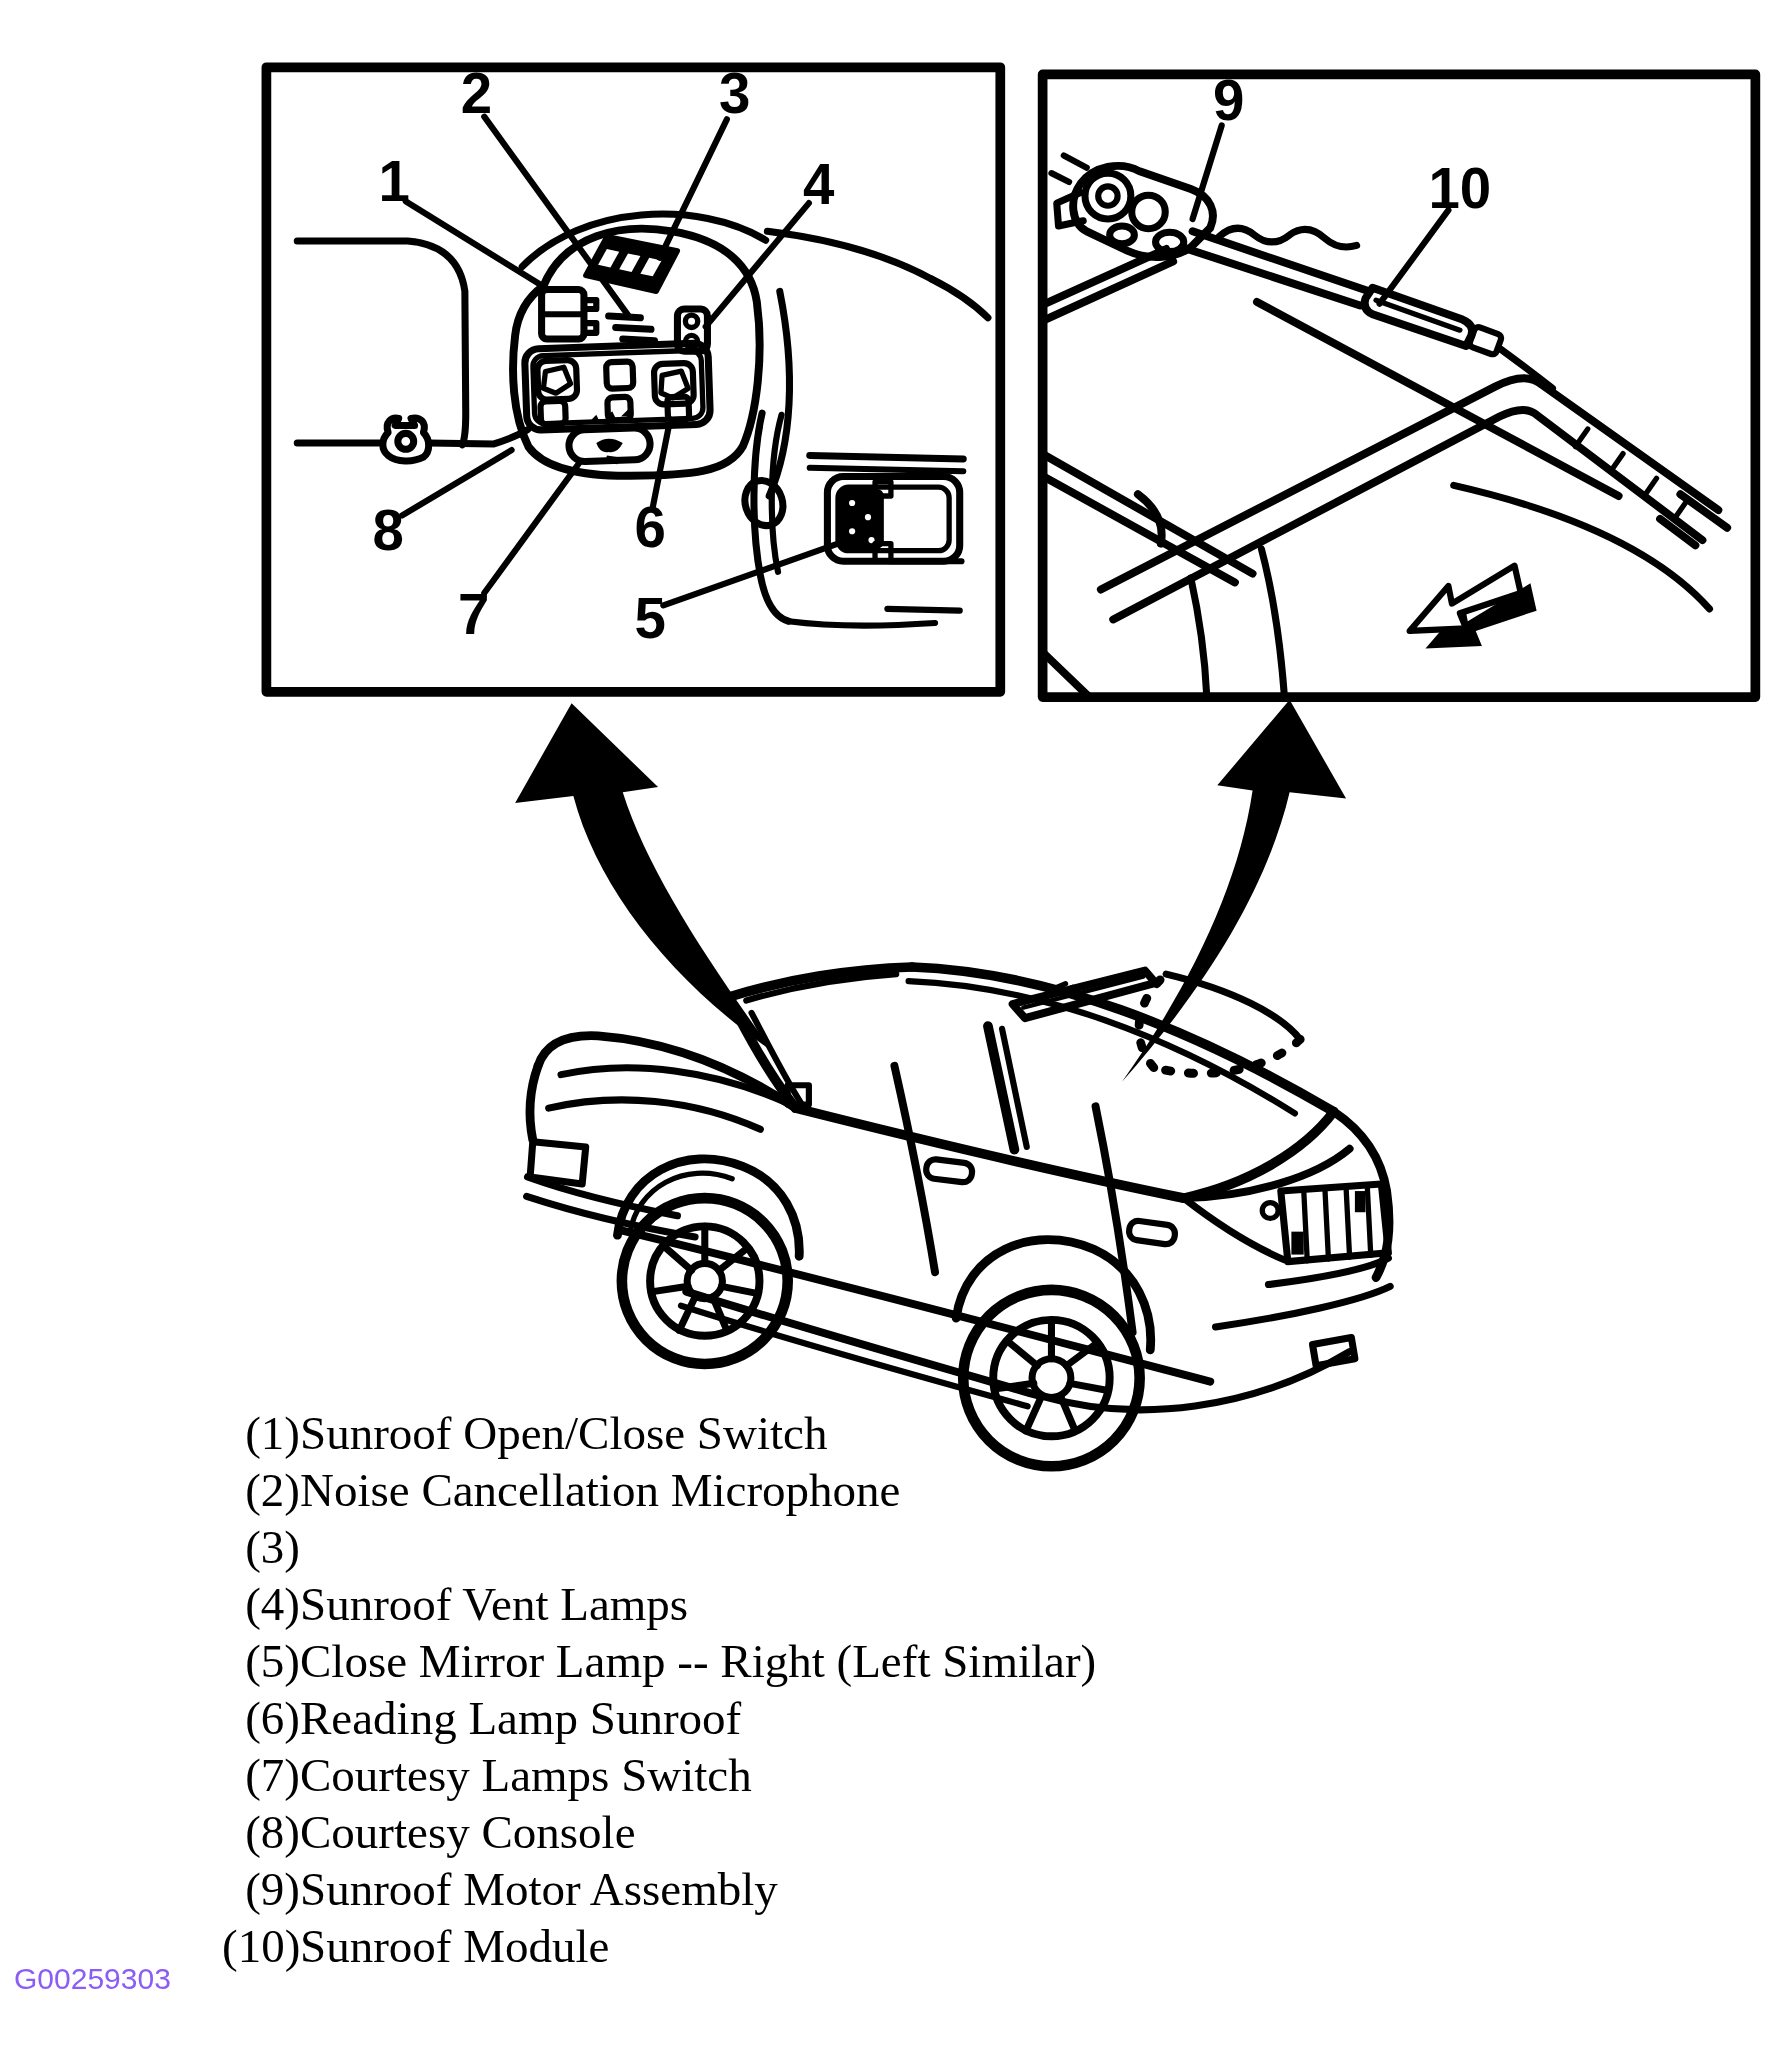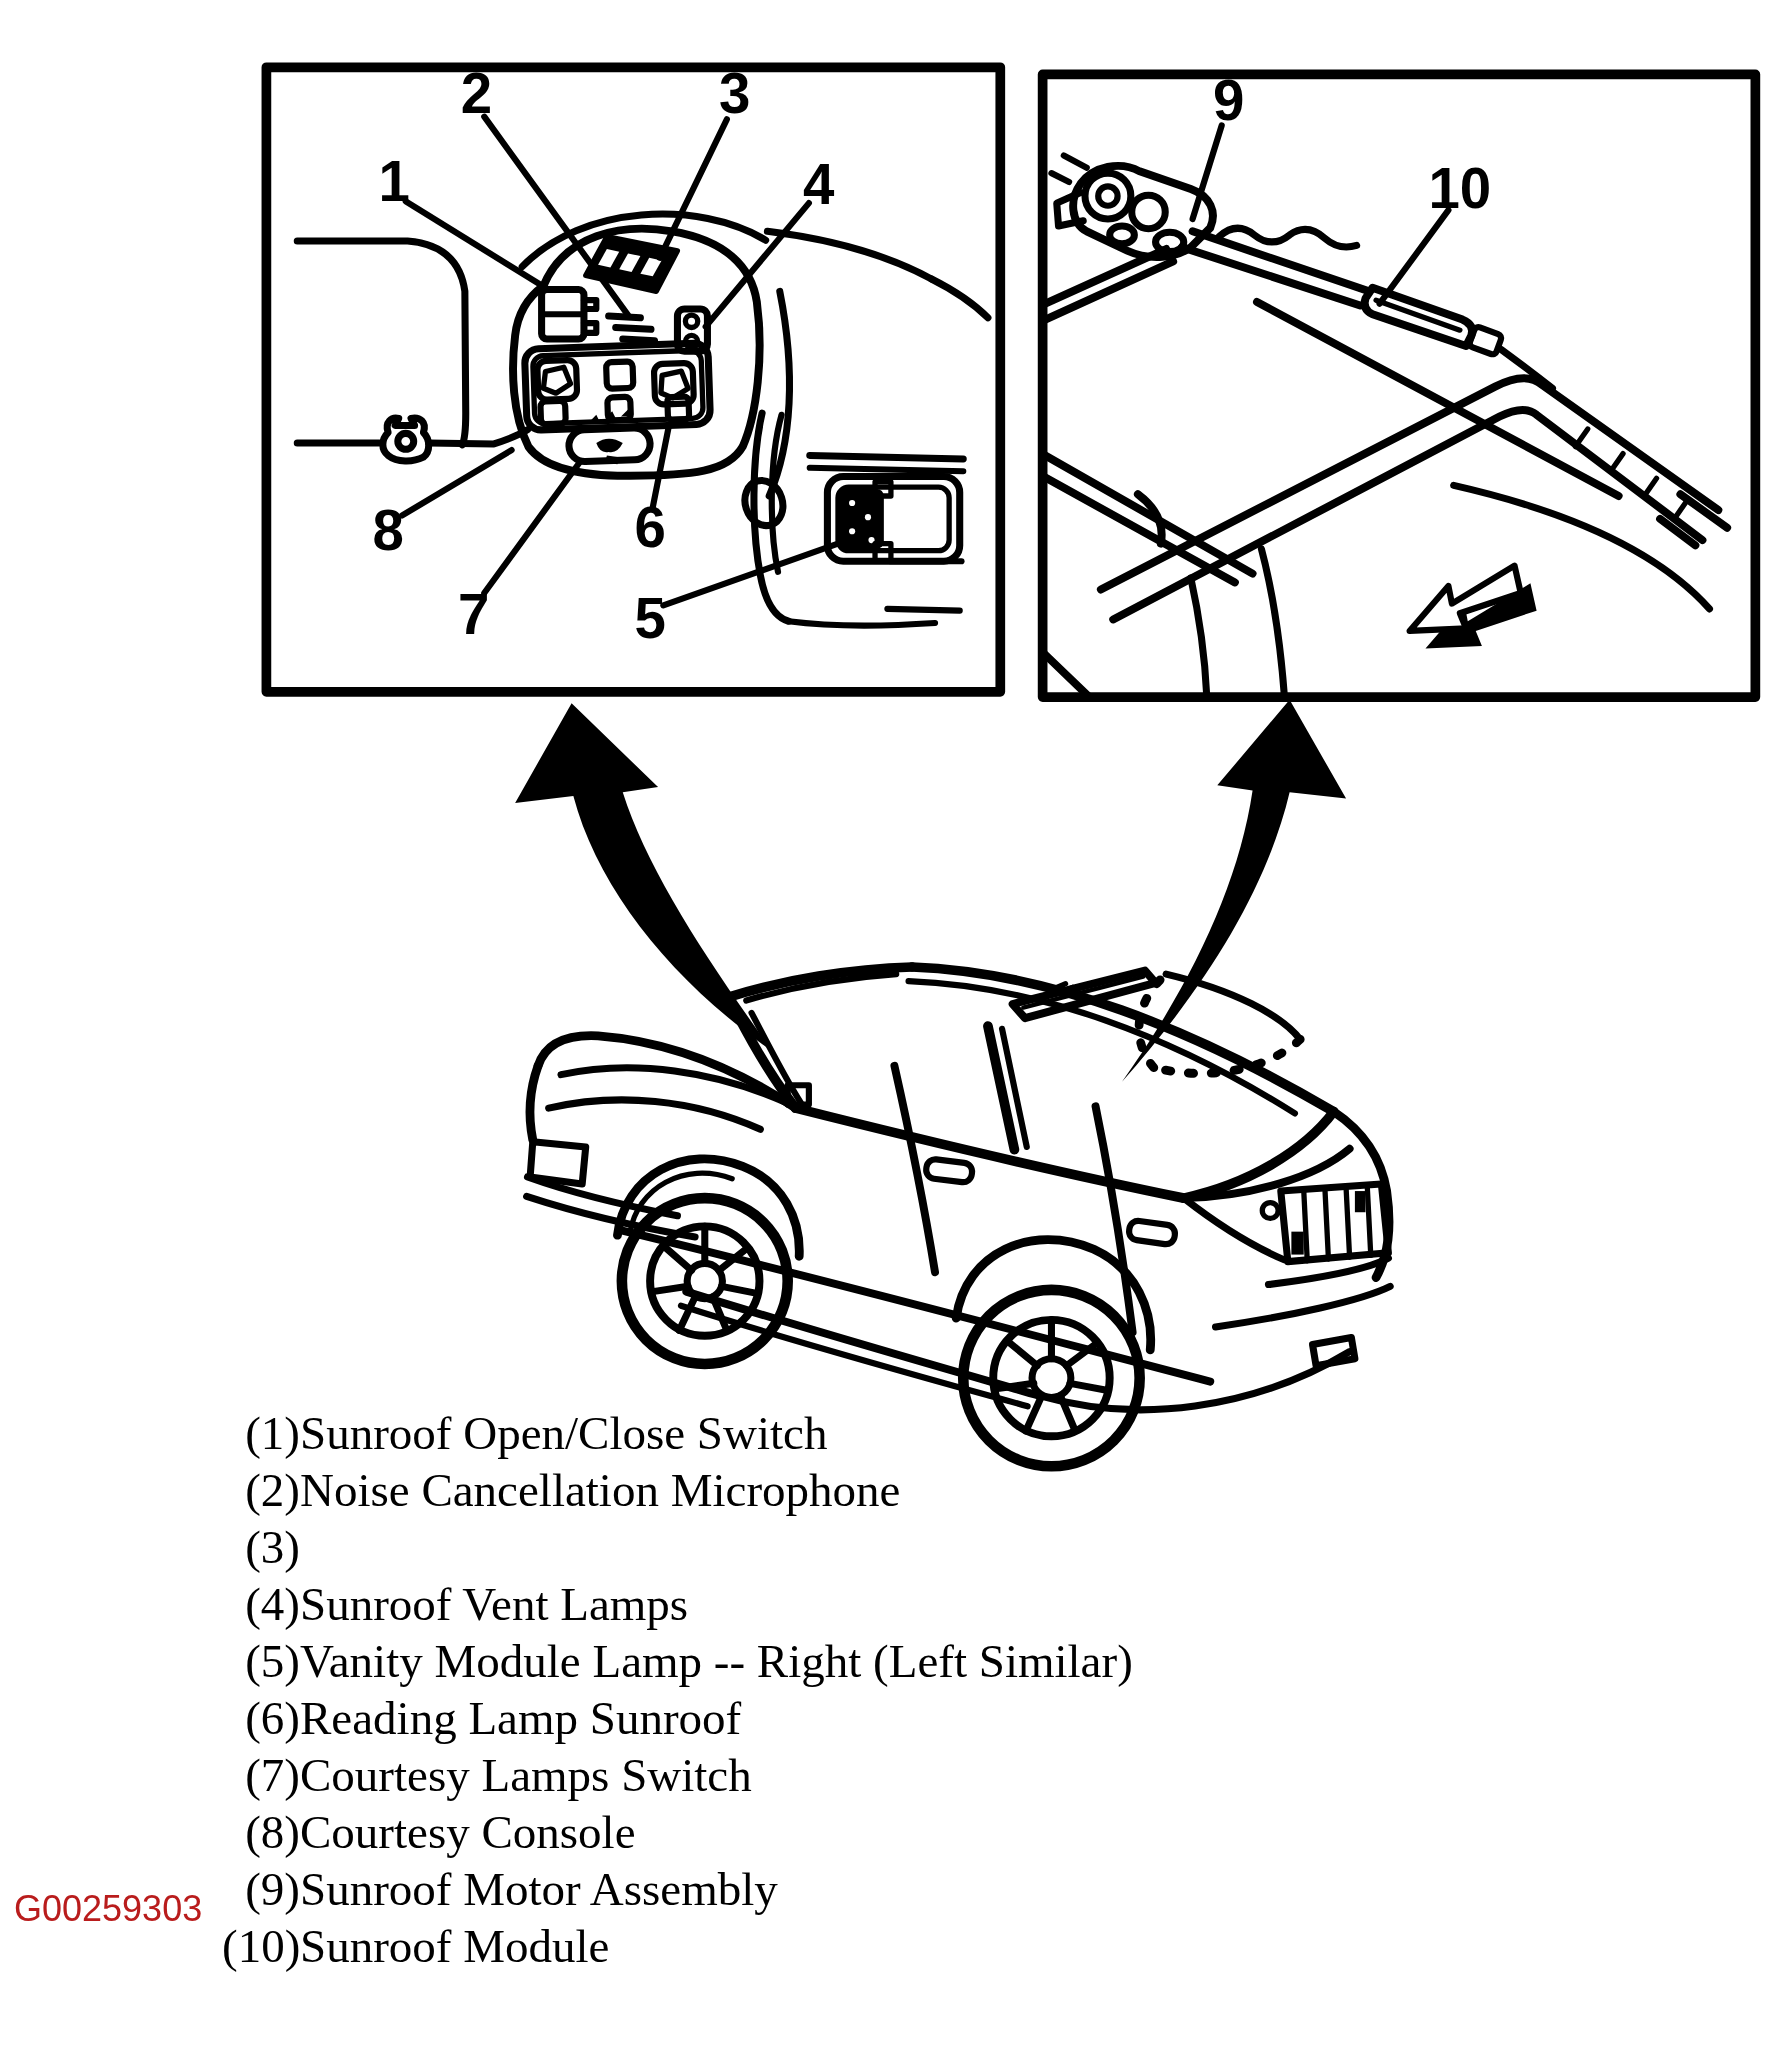--- a/index.html
+++ b/index.html
@@ -326,7 +326,7 @@
       </div>
     <div class="legend-row">
         <span class="legend-num">(5)</span>
-        <span class="legend-label">Vanity Module Lamp -- Right (Left Similar)</span>
+        <span class="legend-label">Close Mirror Lamp -- Right (Left Similar)</span>
       </div>
     <div class="legend-row">
         <span class="legend-num">(6)</span>

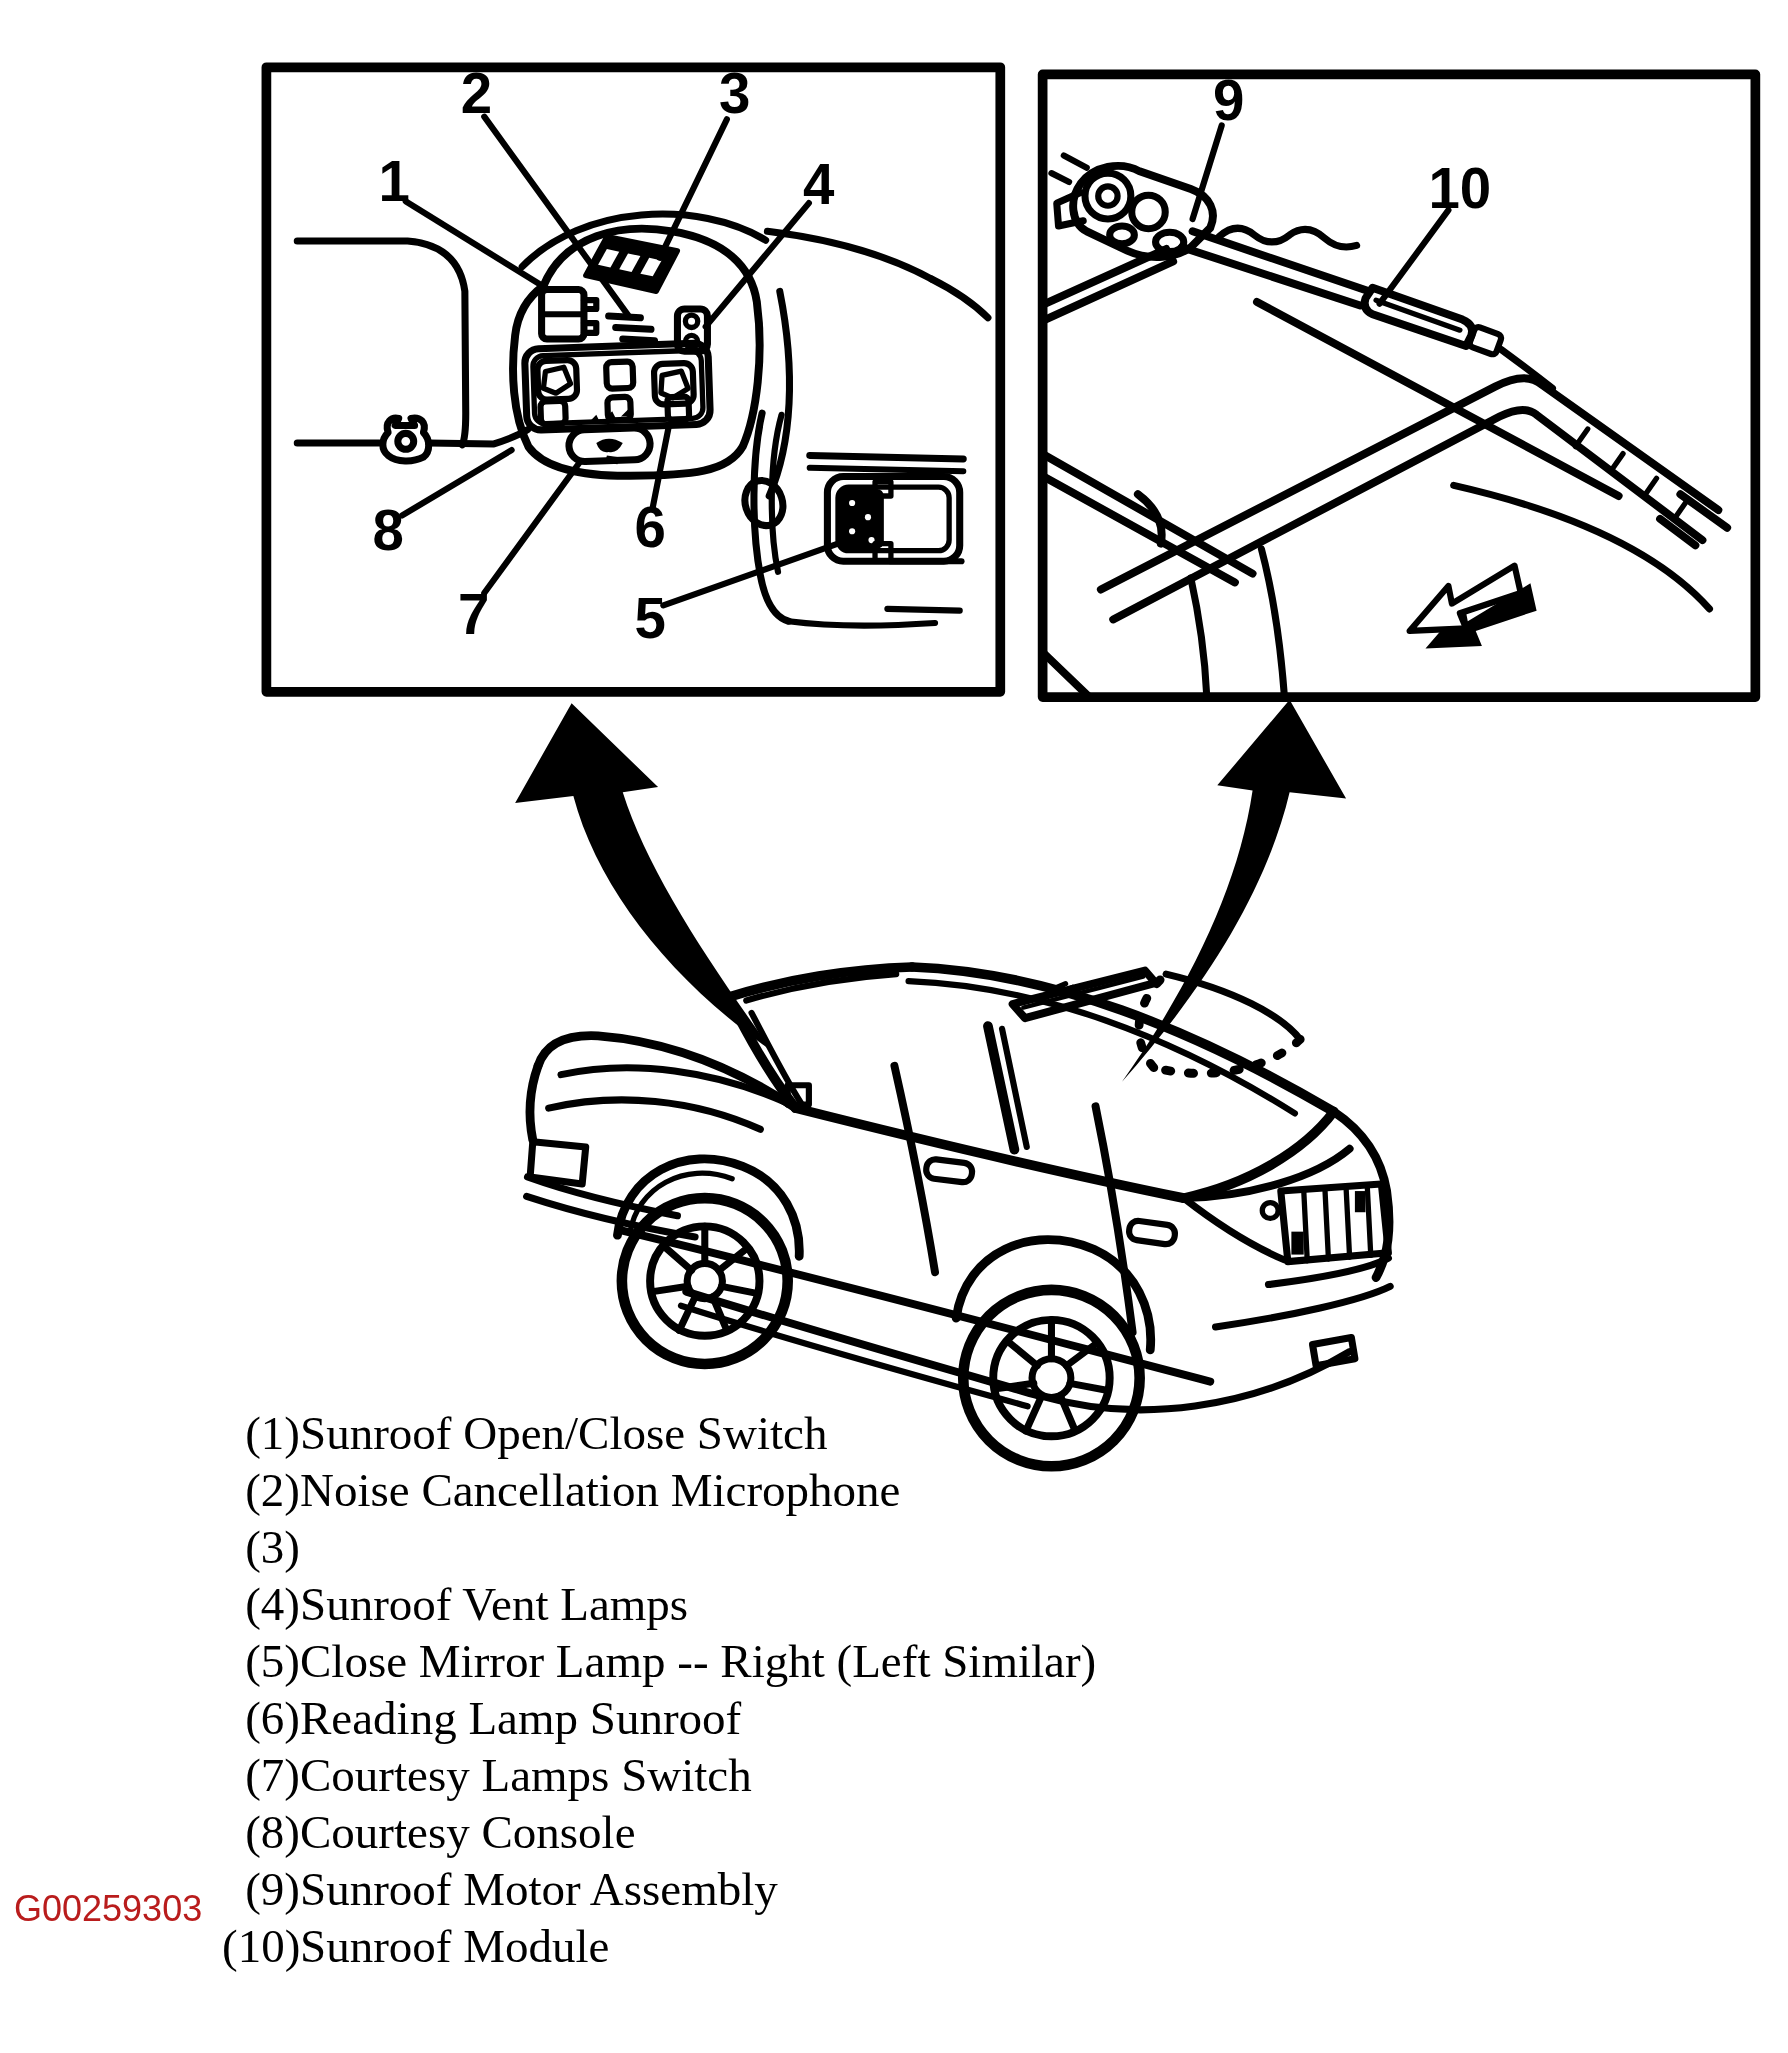--- a/index.html
+++ b/index.html
@@ -24,9 +24,9 @@
   .legend-num{display:inline-block;width:78px;text-align:right;}
   .legend-label{}
   .figure-code{
-    position:absolute;left:14px;top:1888px;
+    position:absolute;left:14px;top:1962px;
     font-family:"Liberation Sans", sans-serif;
-    font-size:36px;color:#b91c1c;letter-spacing:0px;
+    font-size:30px;color:#8b5cf6;letter-spacing:0px;
   }
 </style>
 </head>

